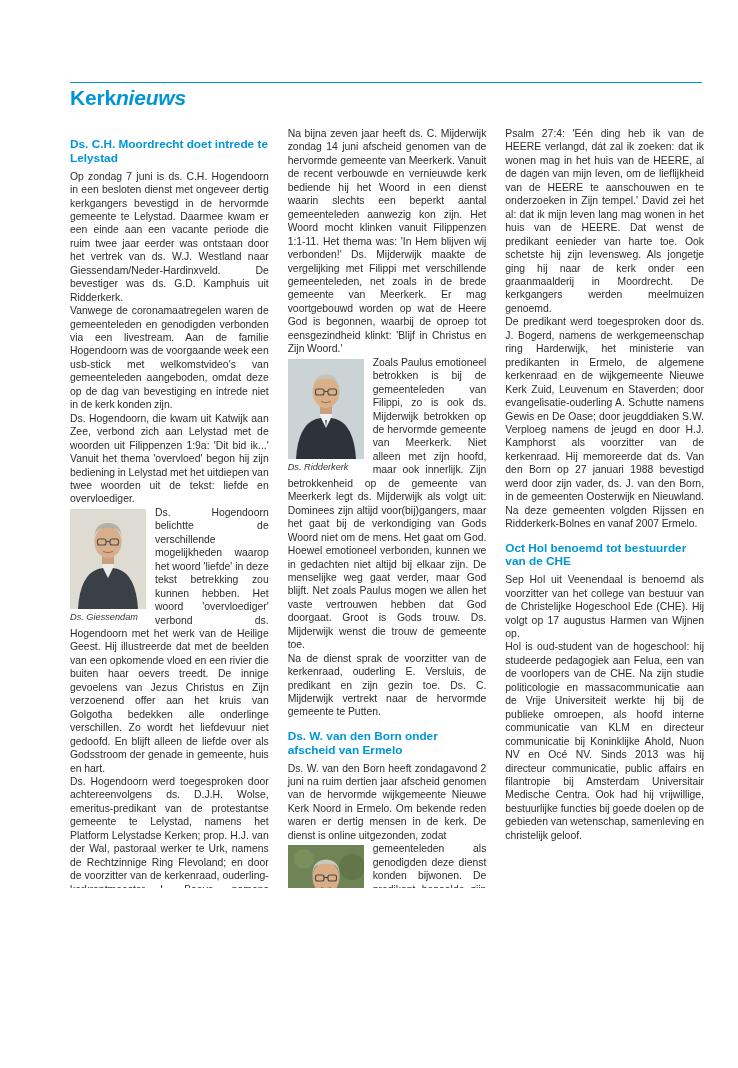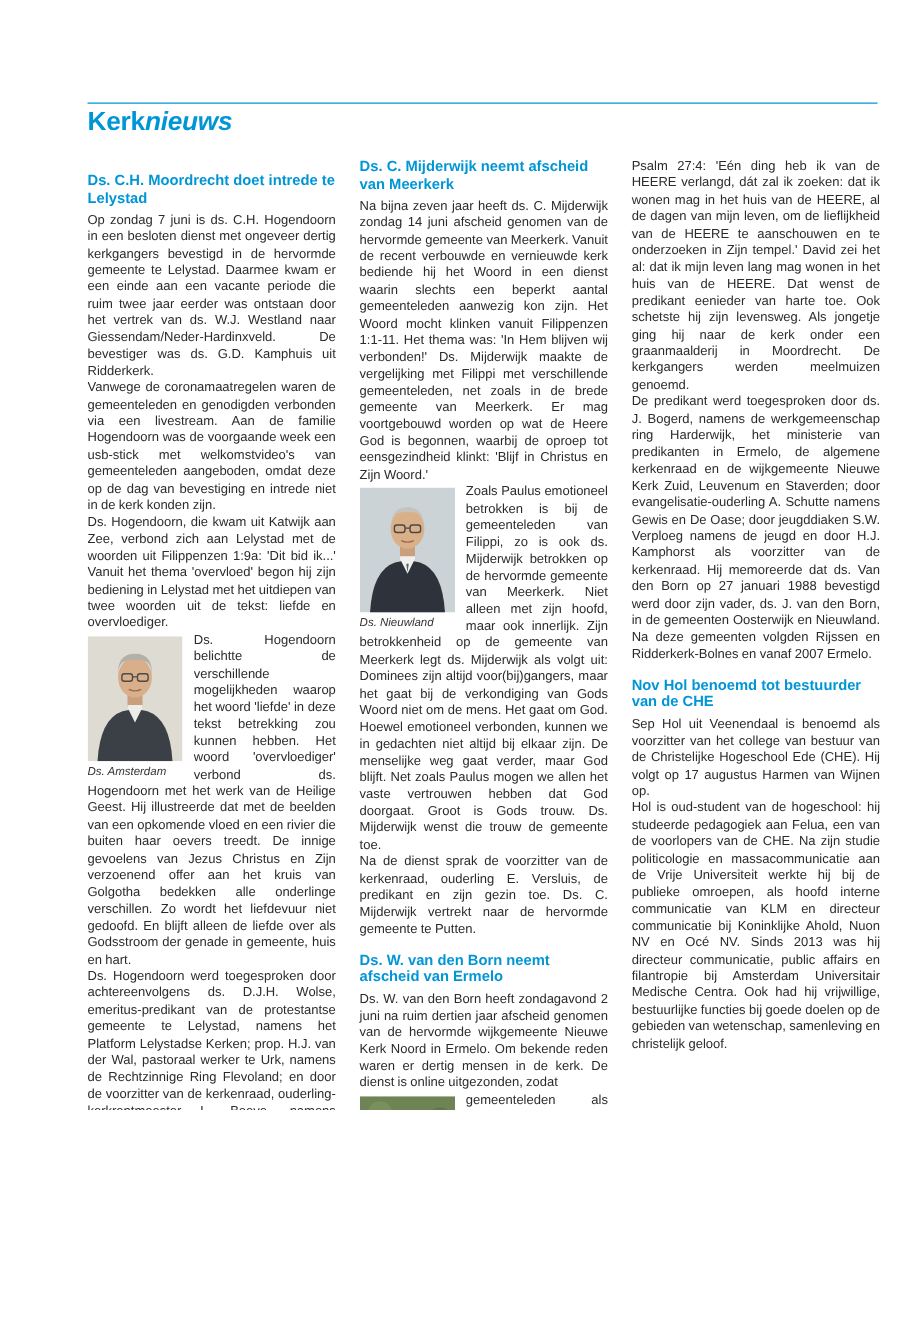--- a/index.html
+++ b/index.html
@@ -91,7 +91,6 @@
     </section>
 
     <section class="col">
-      <h2 class="article-heading first">Ds. C. Mijderwijk neemt afscheid van Meerkerk</h2>
       <p class="body-text">Na bijna zeven jaar heeft ds. C. Mijderwijk zondag 14 juni afscheid genomen van de hervormde gemeente van Meerkerk. Vanuit de recent verbouwde en vernieuwde kerk bediende hij het Woord in een dienst waarin slechts een beperkt aantal gemeenteleden aanwezig kon zijn. Het Woord mocht klinken vanuit Filippenzen 1:1-11. Het thema was: 'In Hem blijven wij verbonden!' Ds. Mijderwijk maakte de vergelijking met Filippi met verschillende gemeenteleden, net zoals in de brede gemeente van Meerkerk. Er mag voortgebouwd worden op wat de Heere God is begonnen, waarbij de oproep tot eensgezindheid klinkt: 'Blijf in Christus en Zijn Woord.'</p>
 
       <div class="wrap-block">

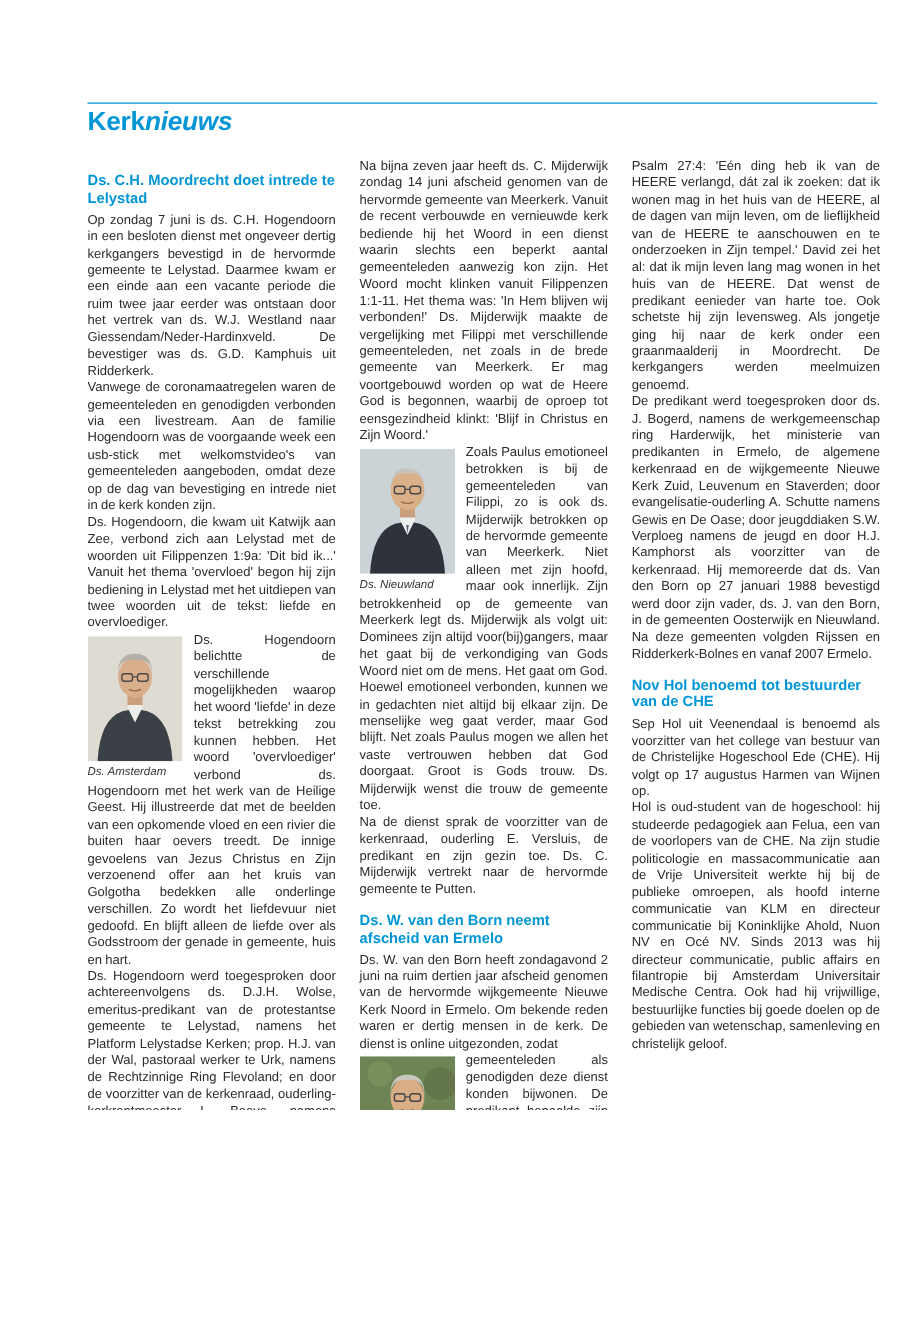--- a/index.html
+++ b/index.html
@@ -110,7 +110,7 @@
             <path d="M32 57 L38 69 L44 57 L44 55 L32 55 Z" fill="#f0f0ee"></path>
             <path d="M37 61 L38 68 L39 61 Z" fill="#56606e"></path>
           </svg>
-          <figcaption class="photo-caption">Ds. Nieuwland</figcaption>
+          <figcaption class="photo-caption">Ds. Ridderkerk</figcaption>
         </figure>
         <p class="body-text">Zoals Paulus emotioneel betrokken is bij de gemeenteleden van Filippi, zo is ook ds. Mijderwijk betrokken op de hervormde gemeente van Meerkerk. Niet alleen met zijn hoofd, maar ook innerlijk. Zijn betrokkenheid op de gemeente van Meerkerk legt ds. Mijderwijk als volgt uit: Dominees zijn altijd voor(bij)gangers, maar het gaat bij de verkondiging van Gods Woord niet om de mens. Het gaat om God. Hoewel emotioneel verbonden, kunnen we in gedachten niet altijd bij elkaar zijn. De menselijke weg gaat verder, maar God blijft. Net zoals Paulus mogen we allen het vaste vertrouwen hebben dat God doorgaat. Groot is Gods trouw. Ds. Mijderwijk wenst die trouw de gemeente toe.</p>
       </div>

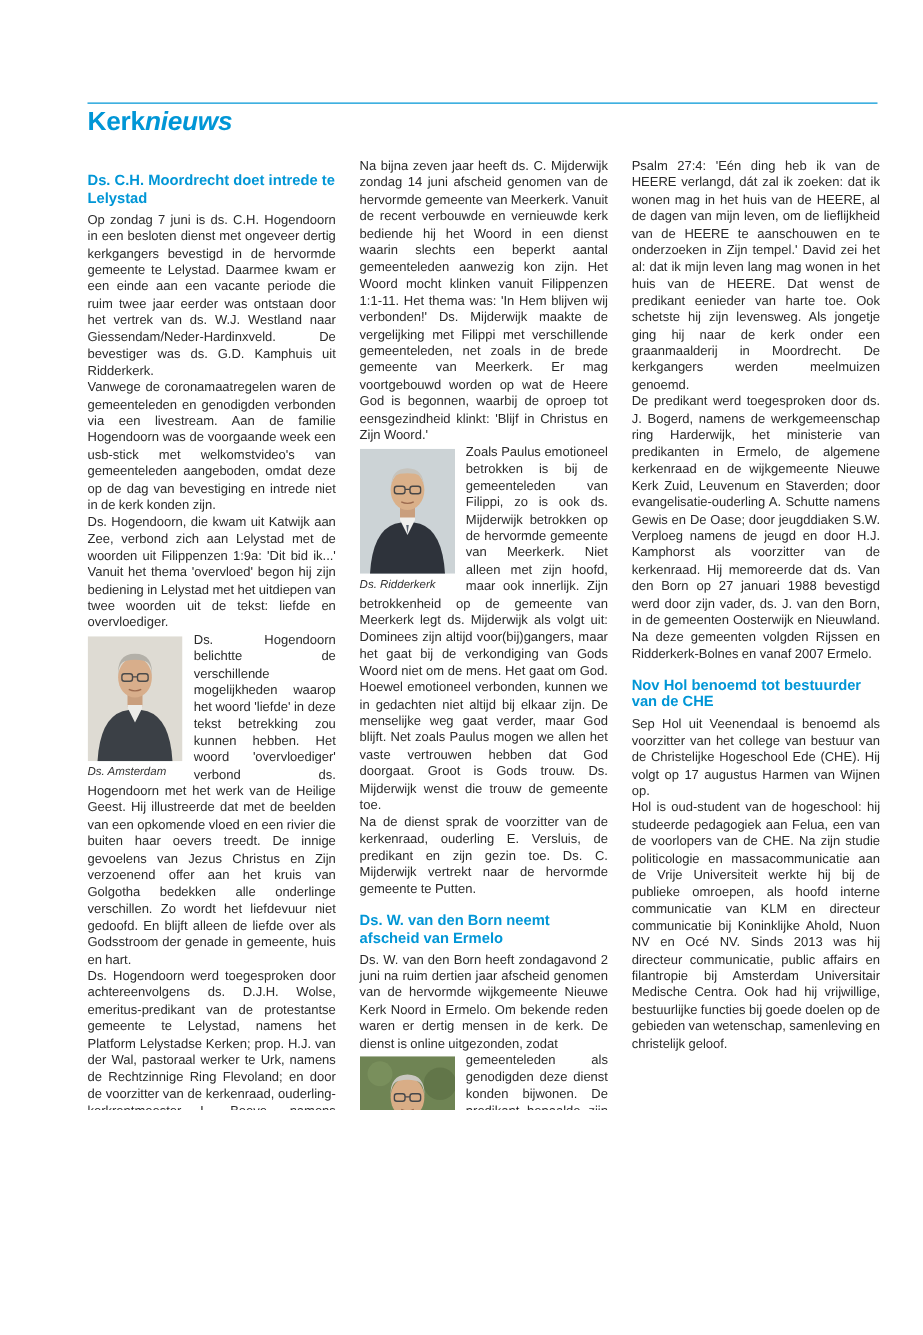--- a/index.html
+++ b/index.html
@@ -148,7 +148,7 @@
       <p class="body-text">Psalm 27:4: 'Eén ding heb ik van de HEERE verlangd, dát zal ik zoeken: dat ik wonen mag in het huis van de HEERE, al de dagen van mijn leven, om de lieflijkheid van de HEERE te aanschouwen en te onderzoeken in Zijn tempel.' David zei het al: dat ik mijn leven lang mag wonen in het huis van de HEERE. Dat wenst de predikant eenieder van harte toe. Ook schetste hij zijn levensweg. Als jongetje ging hij naar de kerk onder een graanmaalderij in Moordrecht. De kerkgangers werden meelmuizen genoemd.</p>
       <p class="body-text">De predikant werd toegesproken door ds. J. Bogerd, namens de werkgemeenschap ring Harderwijk, het ministerie van predikanten in Ermelo, de algemene kerkenraad en de wijkgemeente Nieuwe Kerk Zuid, Leuvenum en Staverden; door evangelisatie-ouderling A. Schutte namens Gewis en De Oase; door jeugddiaken S.W. Verploeg namens de jeugd en door H.J. Kamphorst als voorzitter van de kerkenraad. Hij memoreerde dat ds. Van den Born op 27 januari 1988 bevestigd werd door zijn vader, ds. J. van den Born, in de gemeenten Oosterwijk en Nieuwland. Na deze gemeenten volgden Rijssen en Ridderkerk-Bolnes en vanaf 2007 Ermelo.</p>
 
-      <h2 class="article-heading">Nov Hol benoemd tot bestuurder van de CHE</h2>
+      <h2 class="article-heading">Oct Hol benoemd tot bestuurder van de CHE</h2>
       <p class="body-text">Sep Hol uit Veenendaal is benoemd als voorzitter van het college van bestuur van de Christelijke Hogeschool Ede (CHE). Hij volgt op 17 augustus Harmen van Wijnen op.</p>
 
       <div class="wrap-block">

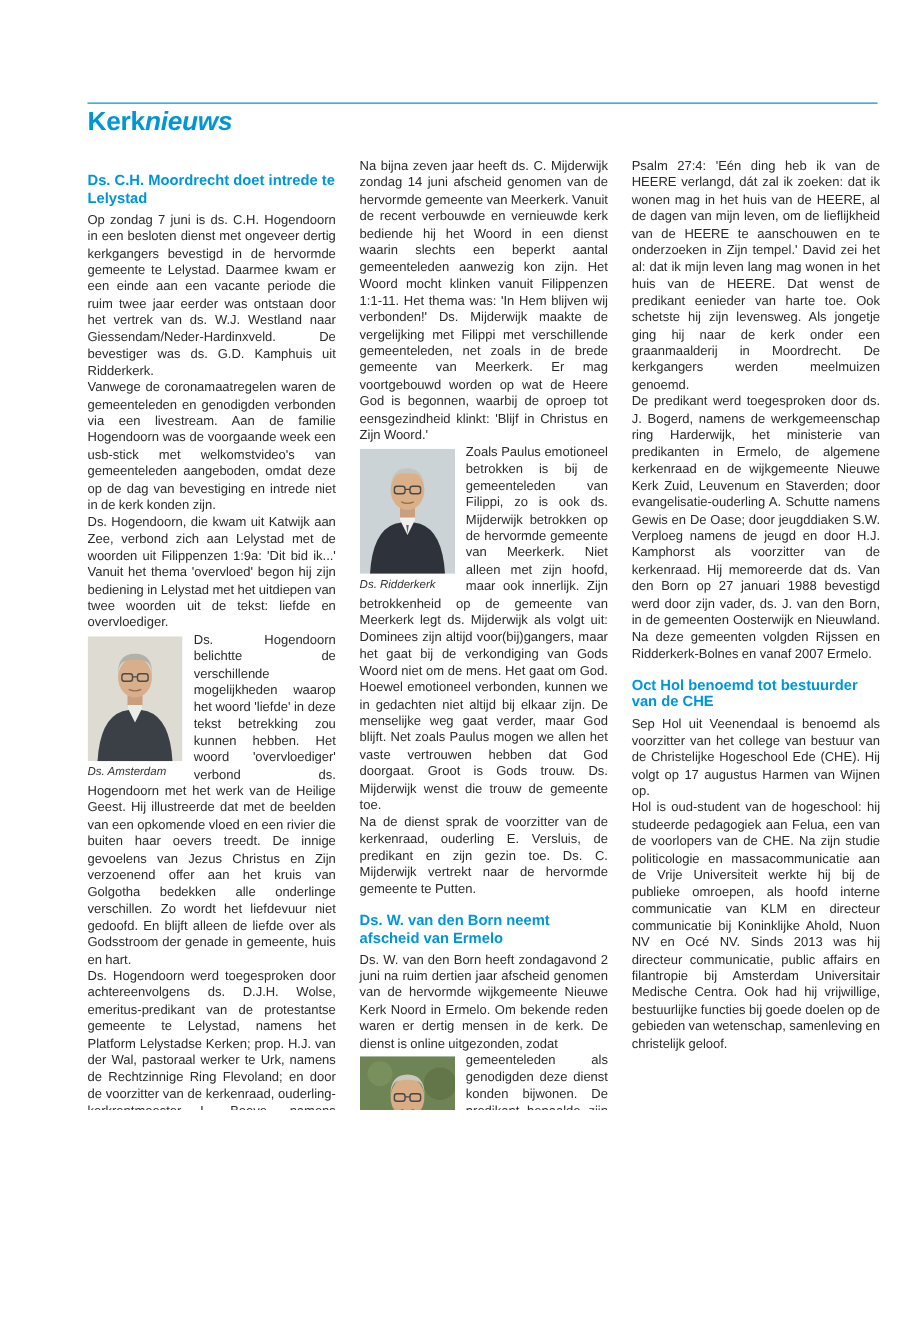--- a/index.html
+++ b/index.html
@@ -83,7 +83,7 @@
             <path d="M8 100 Q10 66 28 60 L38 58 L48 60 Q66 66 68 100 Z" fill="#3b4046"></path>
             <path d="M32 57 L38 69 L44 57 L44 55 L32 55 Z" fill="#ecece9"></path>
           </svg>
-          <figcaption class="photo-caption">Ds. Amsterdam</figcaption>
+          <figcaption class="photo-caption">Ds. Giessendam</figcaption>
         </figure>
         <p class="body-text">Ds. Hogendoorn belichtte de verschillende mogelijkheden waarop het woord 'liefde' in deze tekst betrekking zou kunnen hebben. Het woord 'overvloediger' verbond ds. Hogendoorn met het werk van de Heilige Geest. Hij illustreerde dat met de beelden van een opkomende vloed en een rivier die buiten haar oevers treedt. De innige gevoelens van Jezus Christus en Zijn verzoenend offer aan het kruis van Golgotha bedekken alle onderlinge verschillen. Zo wordt het liefdevuur niet gedoofd. En blijft alleen de liefde over als Godsstroom der genade in gemeente, huis en hart.</p>
         <p class="body-text">Ds. Hogendoorn werd toegesproken door achtereenvolgens ds. D.J.H. Wolse, emeritus-predikant van de protestantse gemeente te Lelystad, namens het Platform Lelystadse Kerken; prop. H.J. van der Wal, pastoraal werker te Urk, namens de Rechtzinnige Ring Flevoland; en door de voorzitter van de kerkenraad, ouderling-kerkrentmeester L. Boeve, namens kerkenraad en gemeente. Hij liet de predikant en diens gezin Psalm 133:3 toezingen.</p>

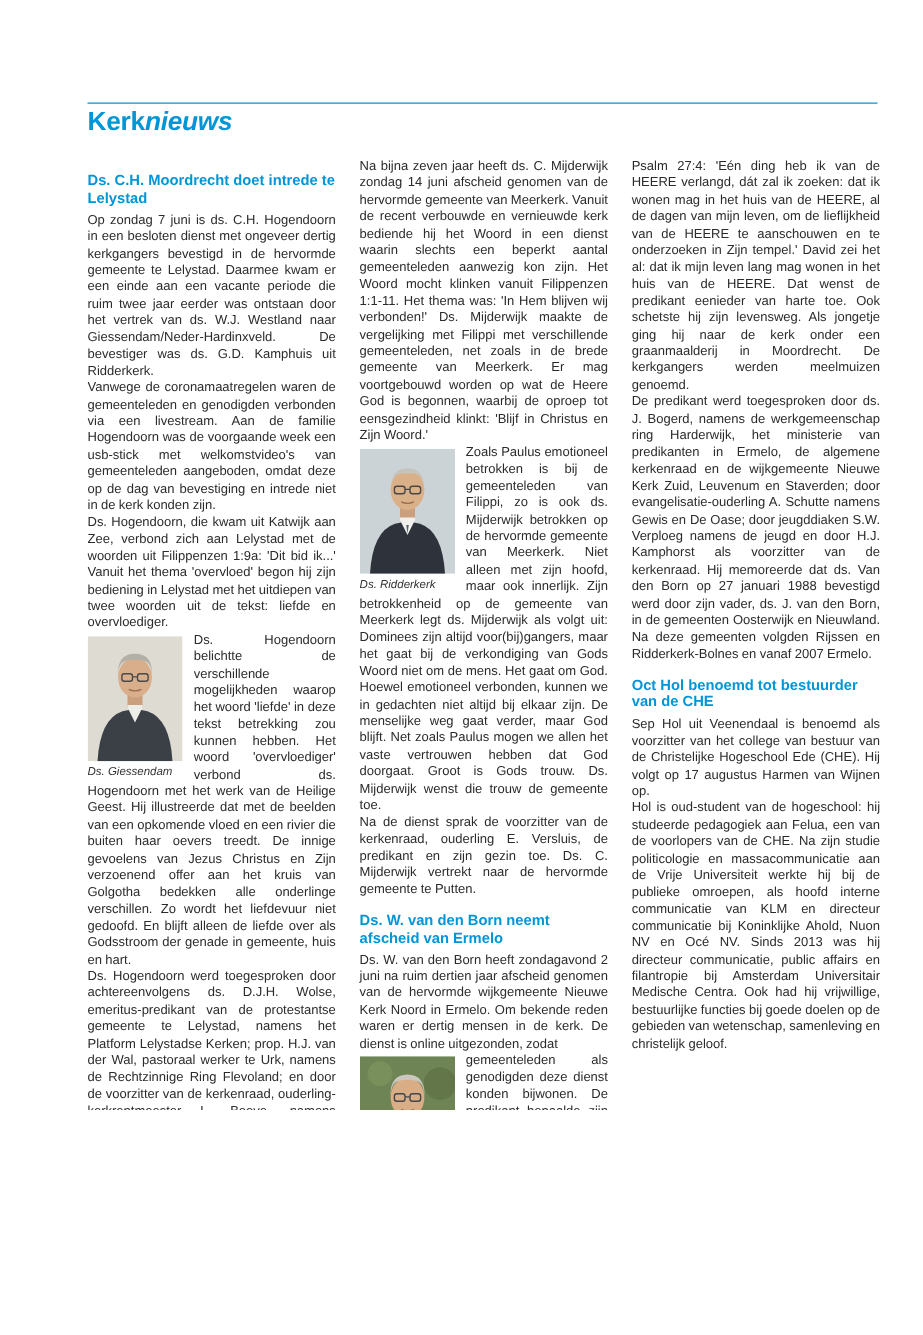--- a/index.html
+++ b/index.html
@@ -116,7 +116,7 @@
       </div>
       <p class="body-text">Na de dienst sprak de voorzitter van de kerkenraad, ouderling E. Versluis, de predikant en zijn gezin toe. Ds. C. Mijderwijk vertrekt naar de hervormde gemeente te Putten.</p>
 
-      <h2 class="article-heading">Ds. W. van den Born neemt afscheid van Ermelo</h2>
+      <h2 class="article-heading">Ds. W. van den Born onder afscheid van Ermelo</h2>
       <p class="body-text">Ds. W. van den Born heeft zondagavond 2 juni na ruim dertien jaar afscheid genomen van de hervormde wijkgemeente Nieuwe Kerk Noord in Ermelo. Om bekende reden waren er dertig mensen in de kerk. De dienst is online uitgezonden, zodat</p>
 
       <div class="wrap-block">

